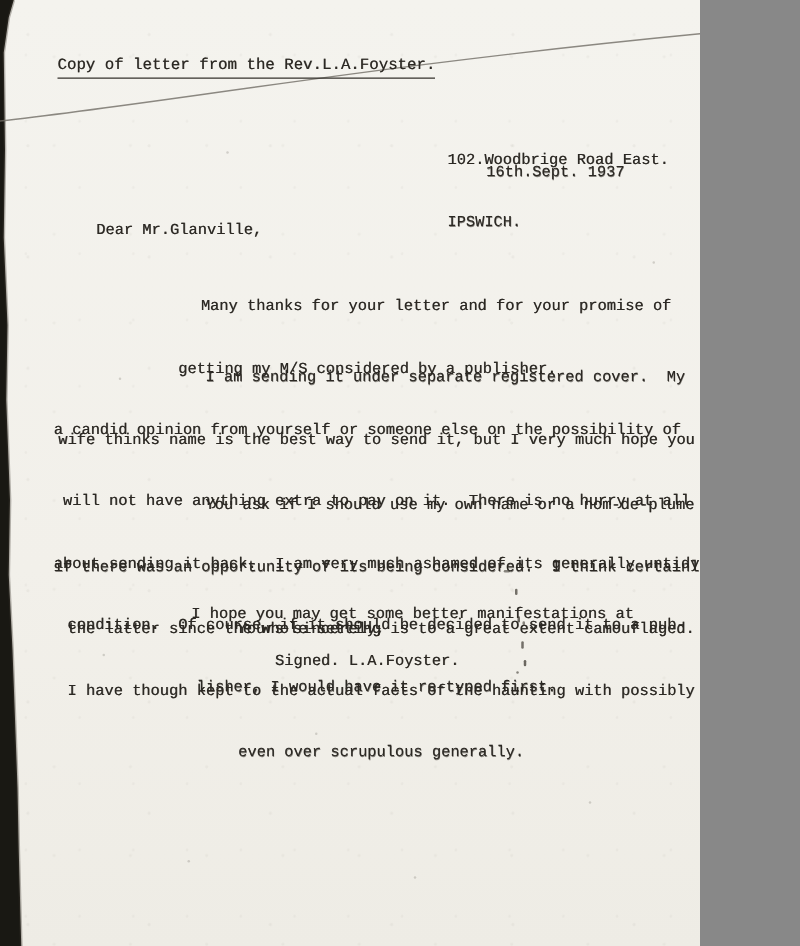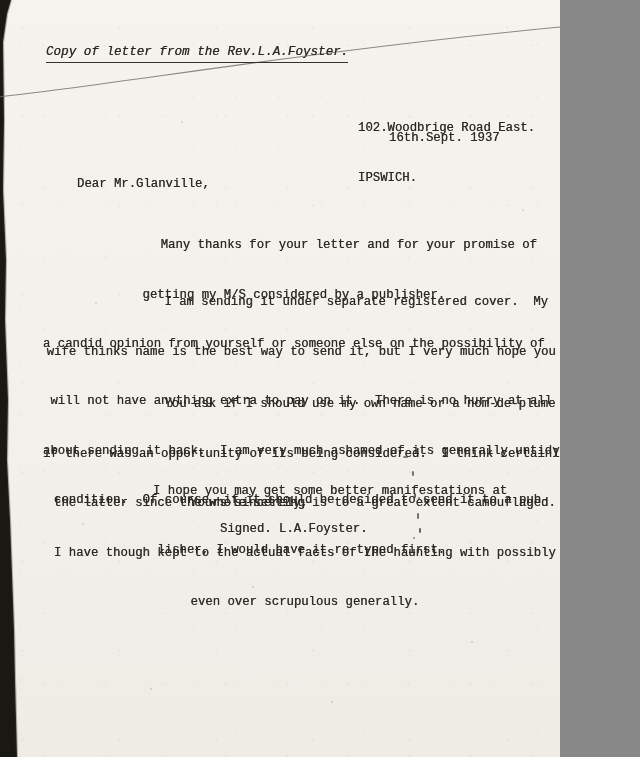--- a/index.html
+++ b/index.html
@@ -27,7 +27,7 @@
     font-weight:500;
   }
   .heading{left:46px;top:44px;font-size:12.6px;}
-  .heading .u{display:inline-block;border-bottom:1.6px solid #35322c;padding-bottom:1.5px;font-style:italic;}
+  .heading .u{display:inline-block;border-bottom:1.6px solid #35322c;padding-bottom:1.5px;}
   .page-number{left:567px;top:34px;font-size:13px;letter-spacing:1px;}
   .address{left:358px;top:87px;}
   .date{left:389px;top:130px;}

